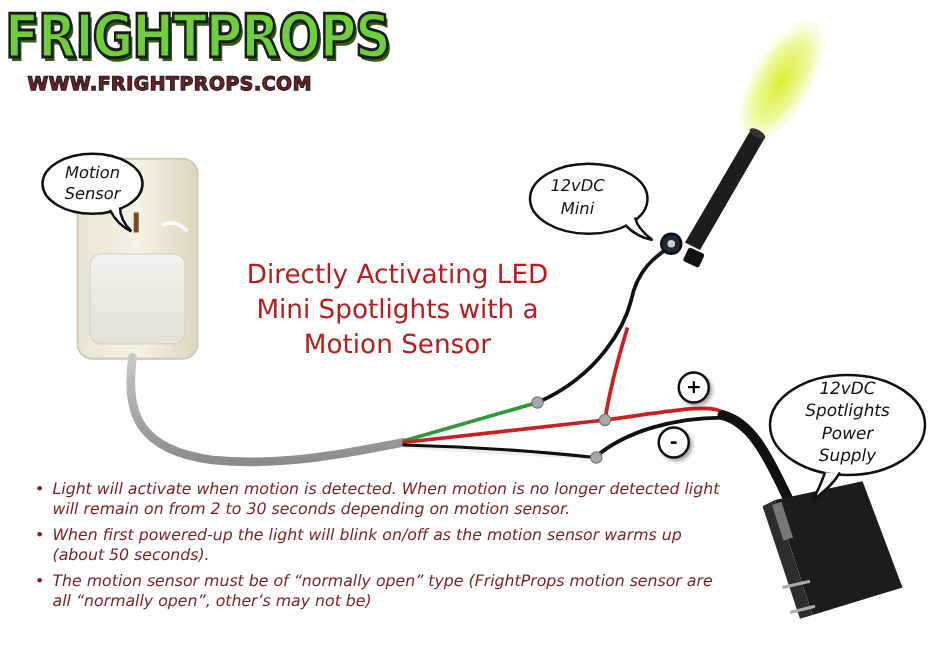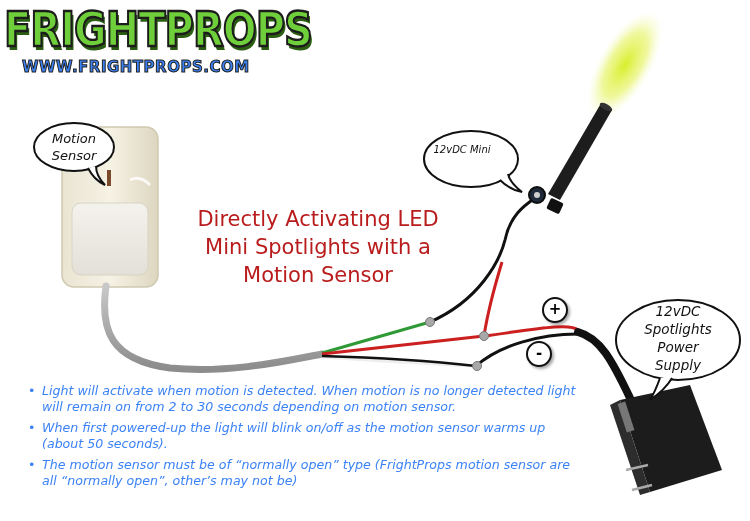--- a/index.html
+++ b/index.html
@@ -7,7 +7,7 @@
   .canvas { position: absolute; left: 0; top: 0; width: 750px; height: 521px; }
   .logo { position: absolute; left: 4px; top: 2px; width: 250px; height: 78px; }
   .logo-main { position: absolute; left: 0; top: 0; font-family: "DejaVu Sans", sans-serif; font-weight: bold; font-size: 40px; letter-spacing: -1px; color: #6fcf3a; -webkit-text-stroke: 2px #1c1c1c; text-shadow: 2px 3px 0 #2b5e12; transform: scaleY(1.2); transform-origin: top left; white-space: nowrap; }
-  .logo-url { position: absolute; left: 18px; top: 56px; font-family: "DejaVu Sans", sans-serif; font-weight: bold; font-size: 15px; letter-spacing: 0.5px; color: #3b82f6; -webkit-text-stroke: 1px #222; white-space: nowrap; }
+  .logo-url { position: absolute; left: 18px; top: 56px; font-family: "DejaVu Sans", sans-serif; font-weight: bold; font-size: 15px; letter-spacing: 0.5px; color: #7f1d1d; -webkit-text-stroke: 1px #222; white-space: nowrap; }
   .title { position: absolute; left: 178px; top: 205px; width: 280px; text-align: center; font-family: "DejaVu Sans", sans-serif; font-size: 21px; line-height: 28px; color: #b91c1c; }
   .bubble-text { position: absolute; text-align: center; font-family: "DejaVu Sans", sans-serif; font-style: italic; color: #111; }
   .bullets { position: absolute; left: 28px; top: 383px; width: 560px; margin: 0; padding: 0; list-style: none; font-family: "DejaVu Sans", sans-serif; font-style: italic; font-size: 12.6px; line-height: 15.5px; color: #3b82f6; }

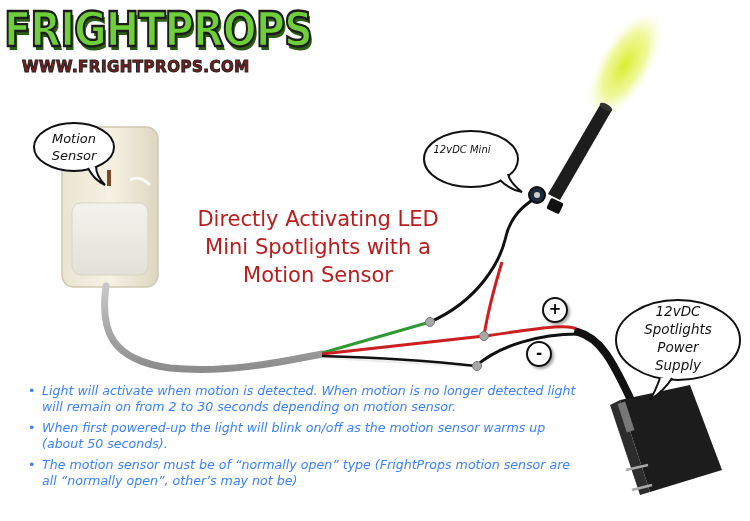--- a/index.html
+++ b/index.html
@@ -112,7 +112,7 @@
   <div>Sensor</div>
 </div>
 
-<div class="bubble-text" style="left:426px; top:141px; width:72px; font-size:10px; line-height:18px;">
+<div class="bubble-text" style="left:426px; top:141px; width:72px; font-size:13px; line-height:18px;">
   <div>12vDC Mini</div>
 </div>
 

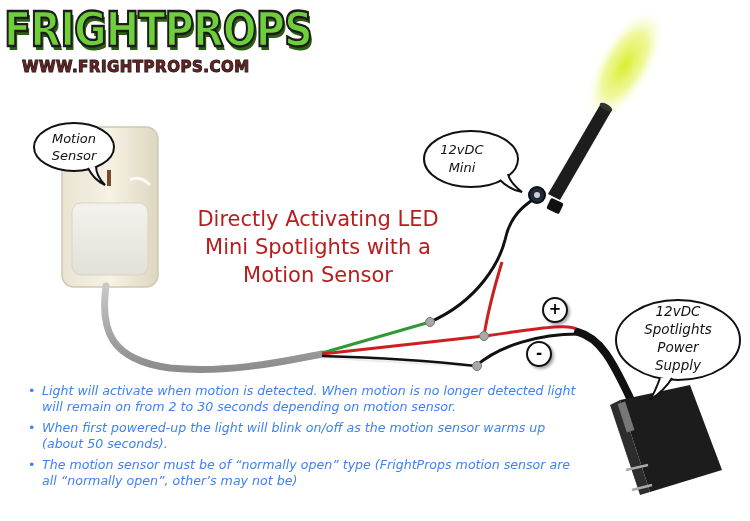--- a/index.html
+++ b/index.html
@@ -10,7 +10,7 @@
   .logo-url { position: absolute; left: 18px; top: 56px; font-family: "DejaVu Sans", sans-serif; font-weight: bold; font-size: 15px; letter-spacing: 0.5px; color: #7f1d1d; -webkit-text-stroke: 1px #222; white-space: nowrap; }
   .title { position: absolute; left: 178px; top: 205px; width: 280px; text-align: center; font-family: "DejaVu Sans", sans-serif; font-size: 21px; line-height: 28px; color: #b91c1c; }
   .bubble-text { position: absolute; text-align: center; font-family: "DejaVu Sans", sans-serif; font-style: italic; color: #111; }
-  .bullets { position: absolute; left: 28px; top: 383px; width: 560px; margin: 0; padding: 0; list-style: none; font-family: "DejaVu Sans", sans-serif; font-style: italic; font-size: 12.6px; line-height: 15.5px; color: #3b82f6; }
+  .bullets { position: absolute; left: 28px; top: 383px; width: 560px; margin: 0; padding: 0; list-style: none; font-family: "DejaVu Sans", sans-serif; font-style: italic; font-size: 12.6px; line-height: 15.5px; color: #7f1d1d; }
   .bullets li { position: relative; padding-left: 14px; margin-bottom: 6px; }
   .bullets li::before { content: "•"; position: absolute; left: 0; top: 0; font-style: normal; }
   .pol { position: absolute; width: 22px; height: 22px; border: 2px solid #111; border-radius: 50%; background: #fff; text-align: center; font-family: "DejaVu Sans", sans-serif; font-weight: bold; font-size: 15px; line-height: 21px; box-shadow: 2px 2px 3px rgba(0,0,0,0.35); }

